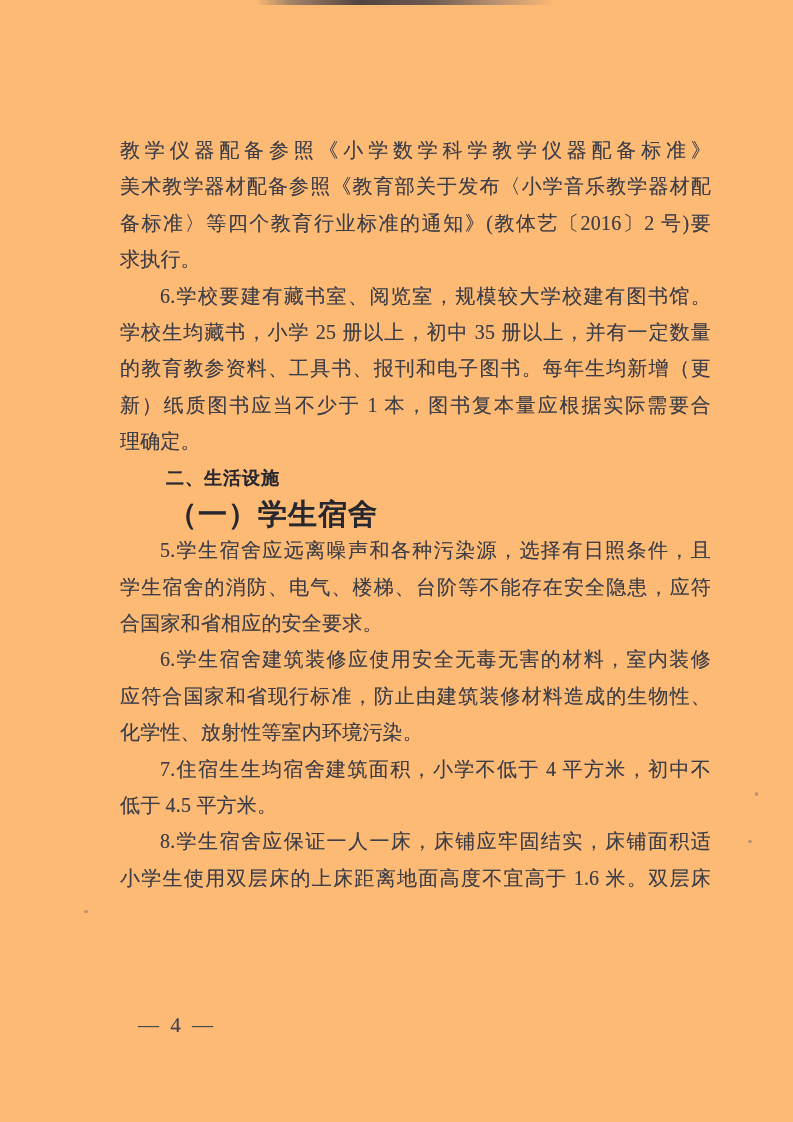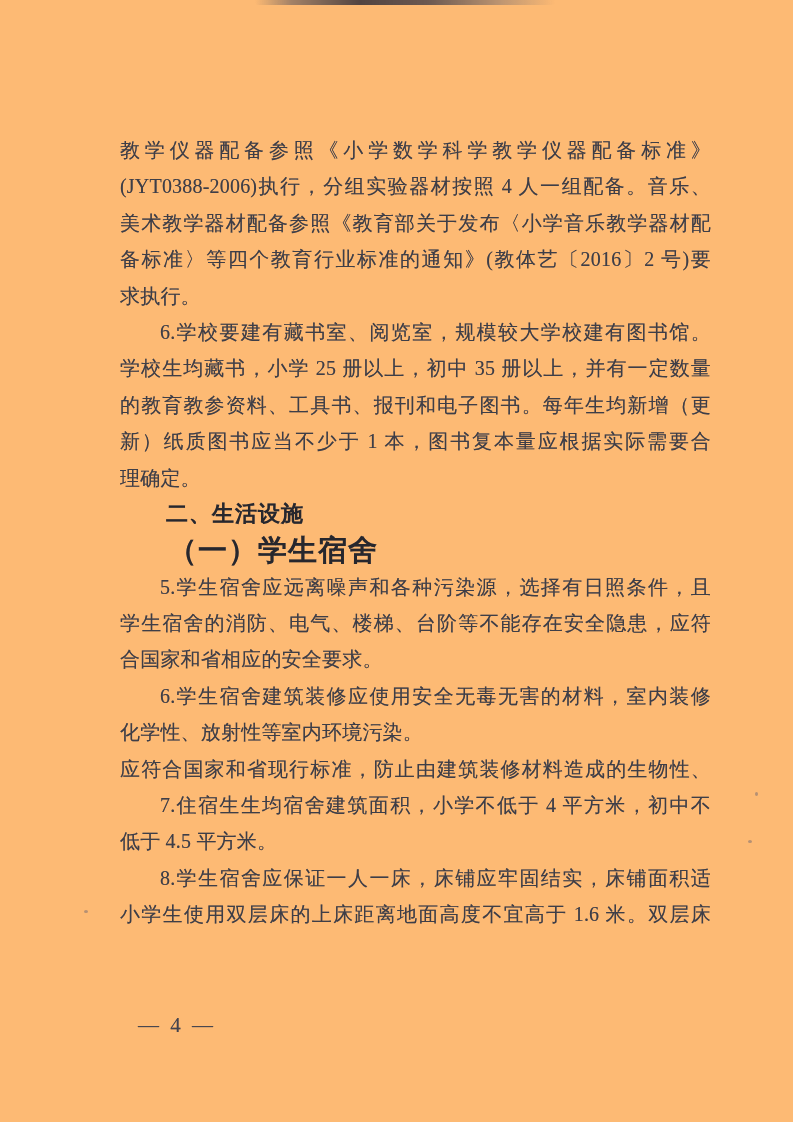--- a/index.html
+++ b/index.html
@@ -96,7 +96,6 @@
   <div class="smudge"></div>
   <div class="text-block">
       <div class="line body just">教学仪器配备参照《小学数学科学教学仪器配备标准》</div>
-      <div class="line body just">(JYT0388-2006)执行，分组实验器材按照 4 人一组配备。音乐、</div>
       <div class="line body just">美术教学器材配备参照《教育部关于发布〈小学音乐教学器材配</div>
       <div class="line body just">备标准〉等四个教育行业标准的通知》(教体艺〔2016〕2 号)要</div>
       <div class="line body">求执行。</div>

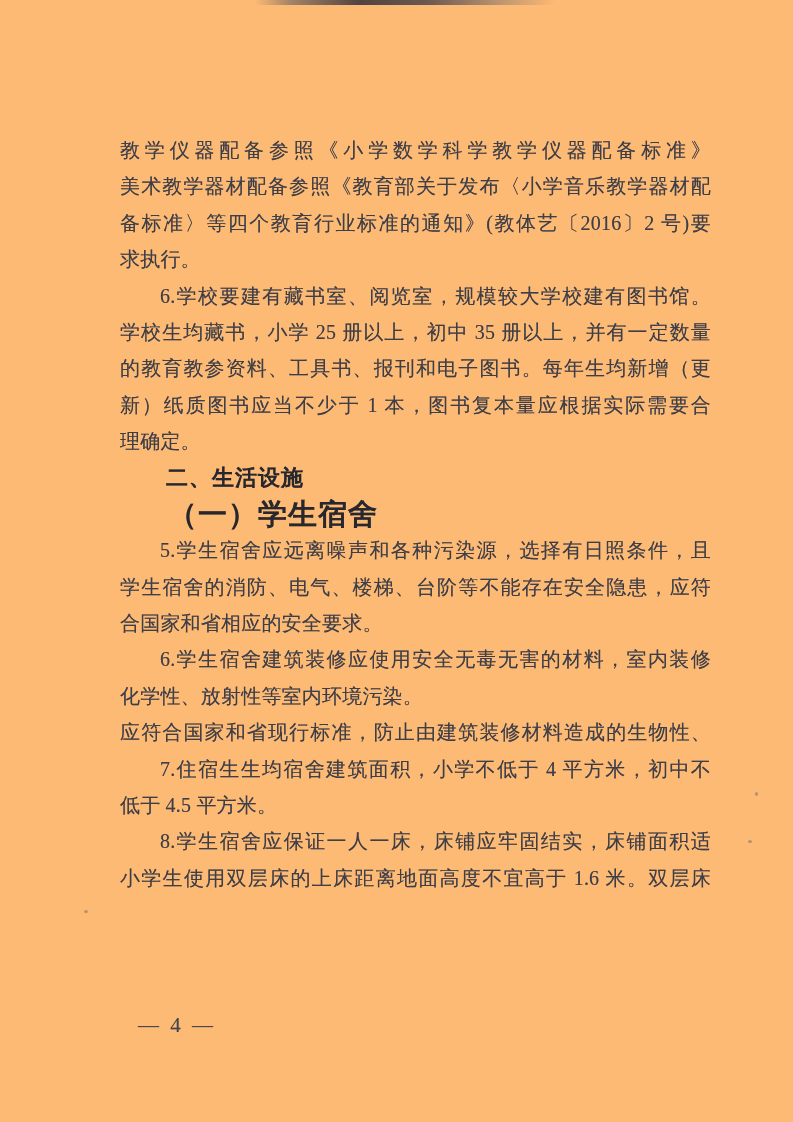--- a/index.html
+++ b/index.html
@@ -59,7 +59,7 @@
   .line.h1 {
     font-family: Liberation Sans, sans-serif;
     font-weight: 700;
-    font-size: 22px;
+    font-size: 18px;
     color: #27272d;
     padding-left: 46px;
     letter-spacing: 1px;

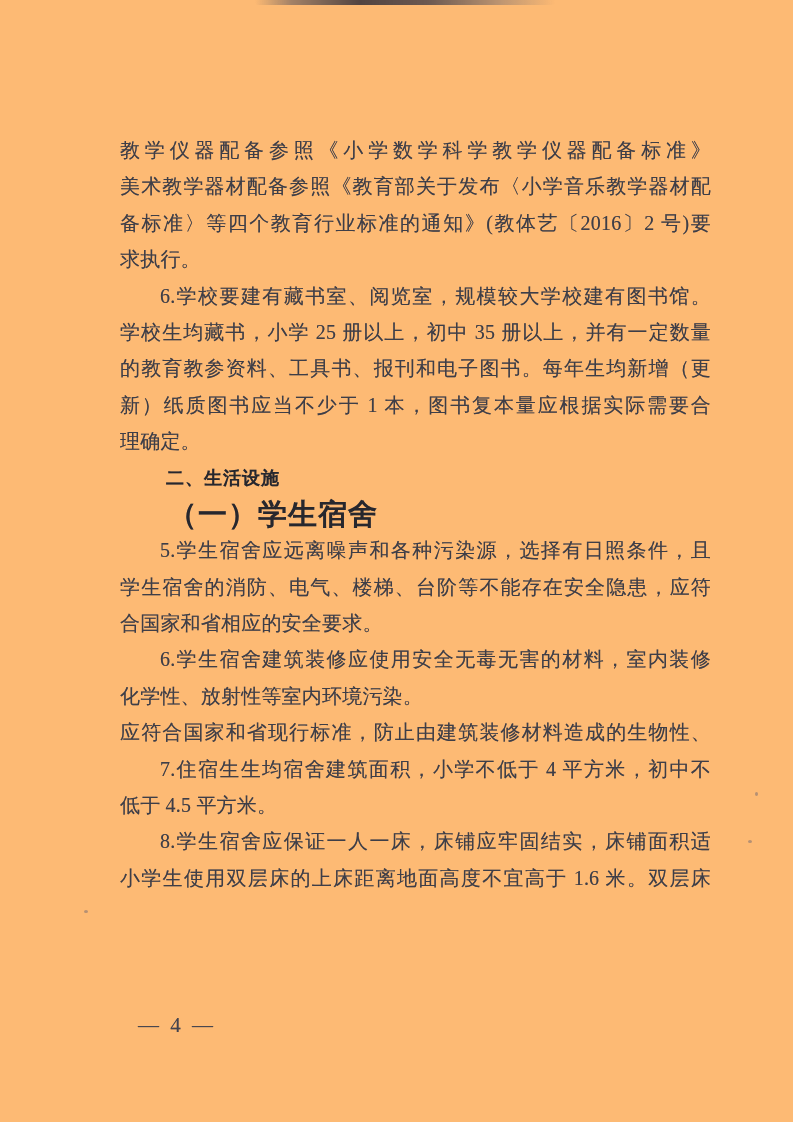--- a/index.html
+++ b/index.html
@@ -110,8 +110,8 @@
       <div class="line body just">学生宿舍的消防、电气、楼梯、台阶等不能存在安全隐患，应符</div>
       <div class="line body">合国家和省相应的安全要求。</div>
       <div class="line body just ind">6.学生宿舍建筑装修应使用安全无毒无害的材料，室内装修</div>
+      <div class="line body just">应符合国家和省现行标准，防止由建筑装修材料造成的生物性、</div>
       <div class="line body">化学性、放射性等室内环境污染。</div>
-      <div class="line body just">应符合国家和省现行标准，防止由建筑装修材料造成的生物性、</div>
       <div class="line body just ind">7.住宿生生均宿舍建筑面积，小学不低于 4 平方米，初中不</div>
       <div class="line body">低于 4.5 平方米。</div>
       <div class="line body just ind">8.学生宿舍应保证一人一床，床铺应牢固结实，床铺面积适</div>

